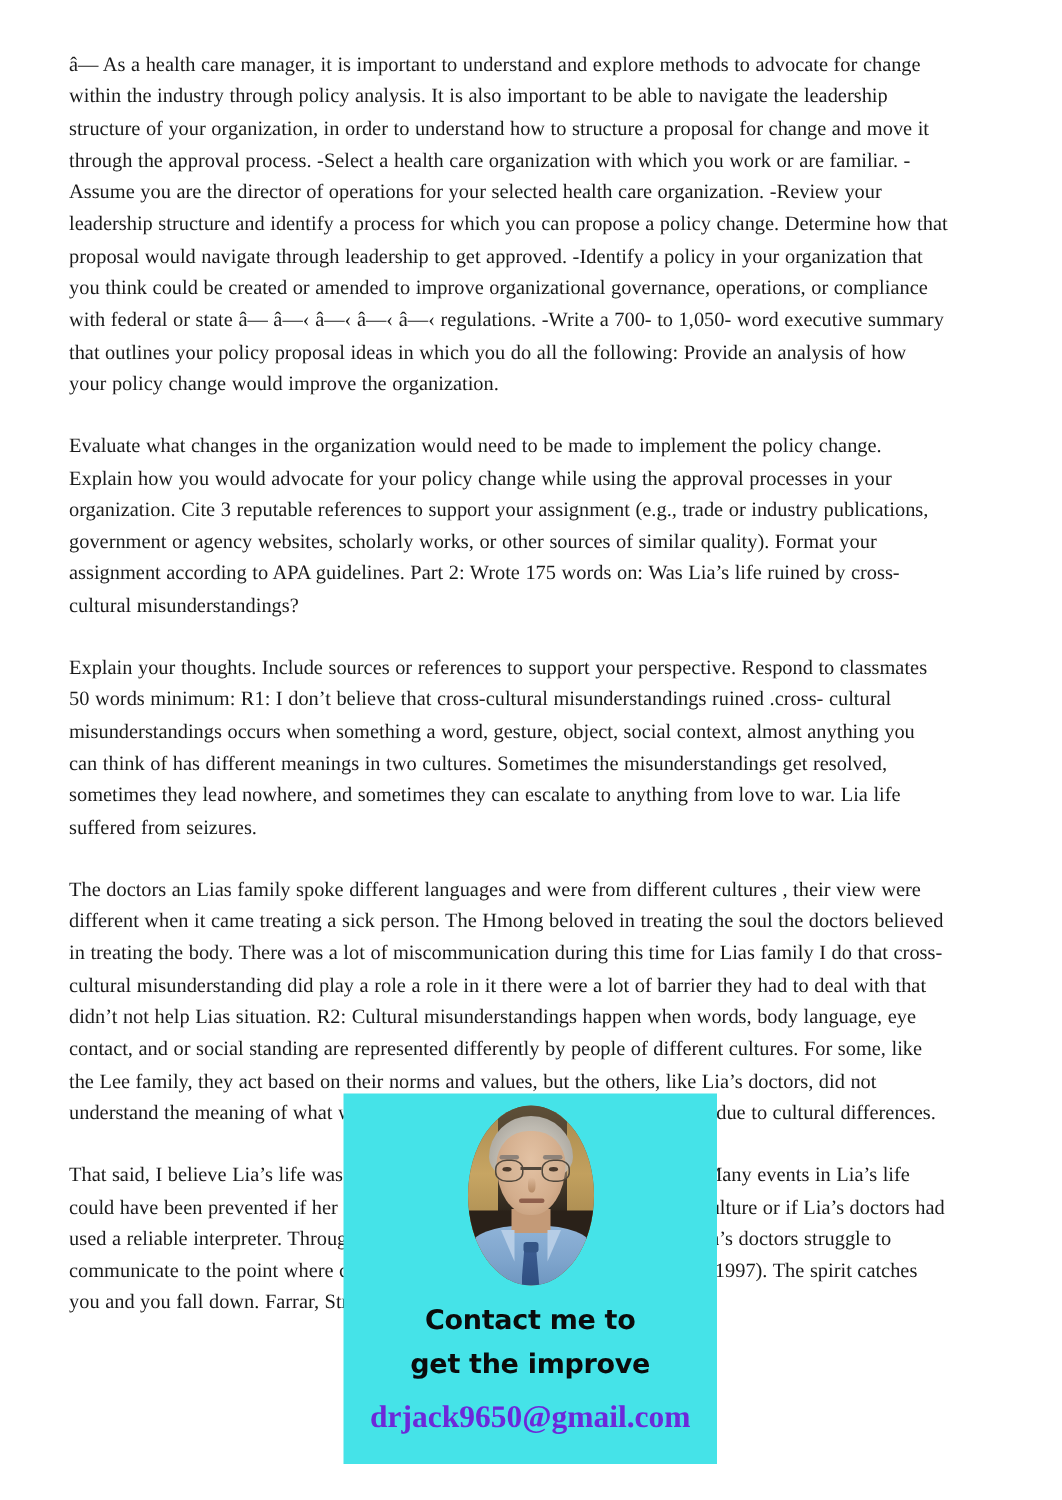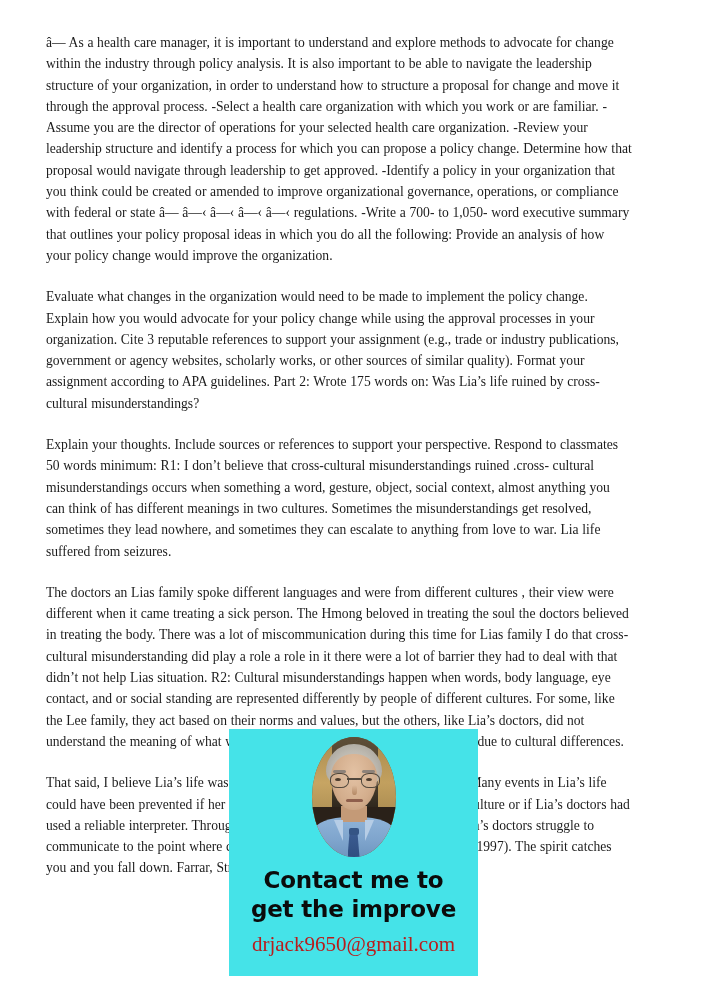--- a/index.html
+++ b/index.html
@@ -144,7 +144,7 @@
   #promo-line1, #promo-line2 {
     font-family: "DejaVu Sans", "Liberation Sans", sans-serif;
     font-weight: bold;
-    font-size: 23px;
+    font-size: 18px;
     line-height: 29px;
     color: #0b0b0b;
     text-align: center;

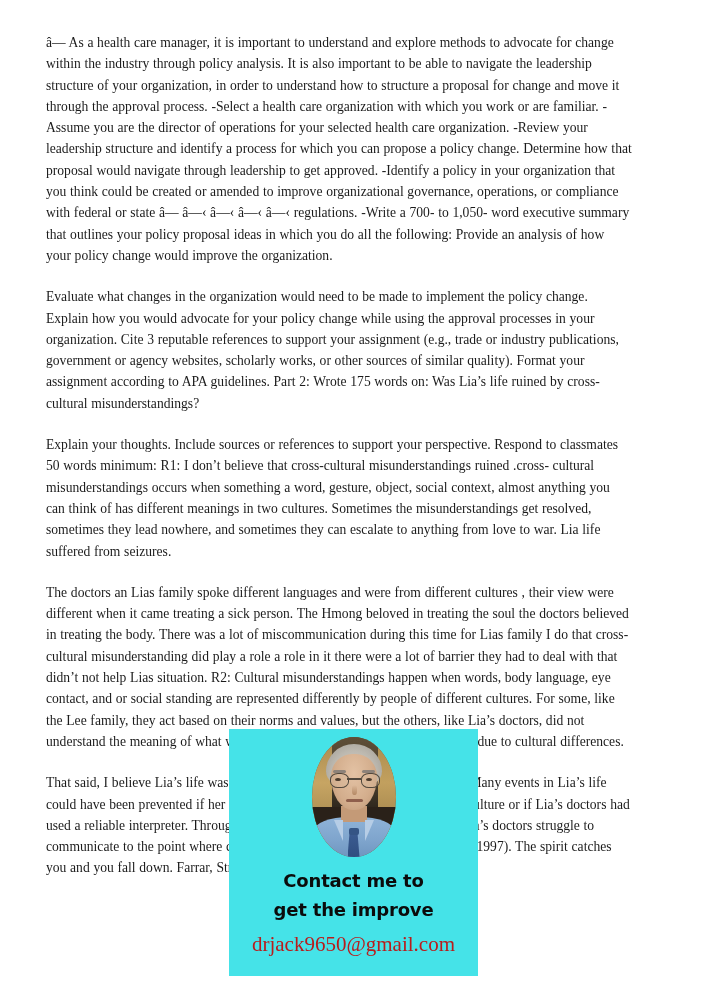--- a/index.html
+++ b/index.html
@@ -154,10 +154,10 @@
   #promo-line1 { margin-top: 9px; }
   #promo-email {
     font-family: "Liberation Serif", "DejaVu Serif", serif;
-    font-weight: normal;
+    font-weight: bold;
     font-size: 21px;
     line-height: 26px;
-    color: #b91c1c;
+    color: #6d28d9;
     text-align: center;
     margin-top: 7px;
     white-space: nowrap;

